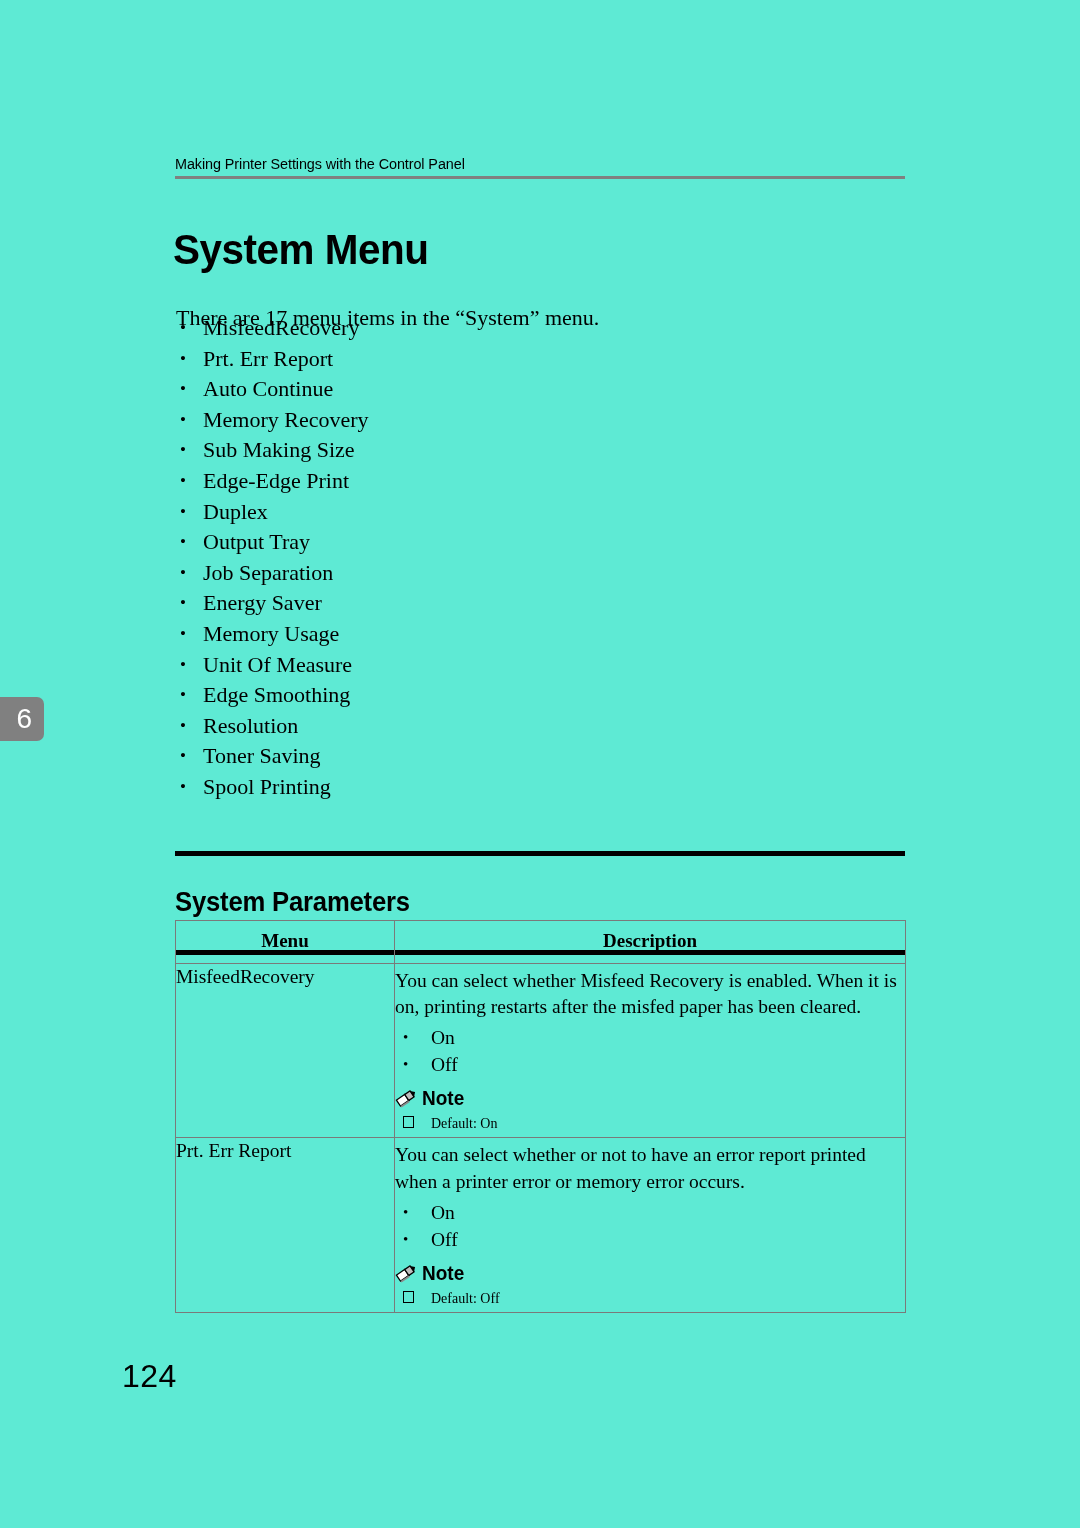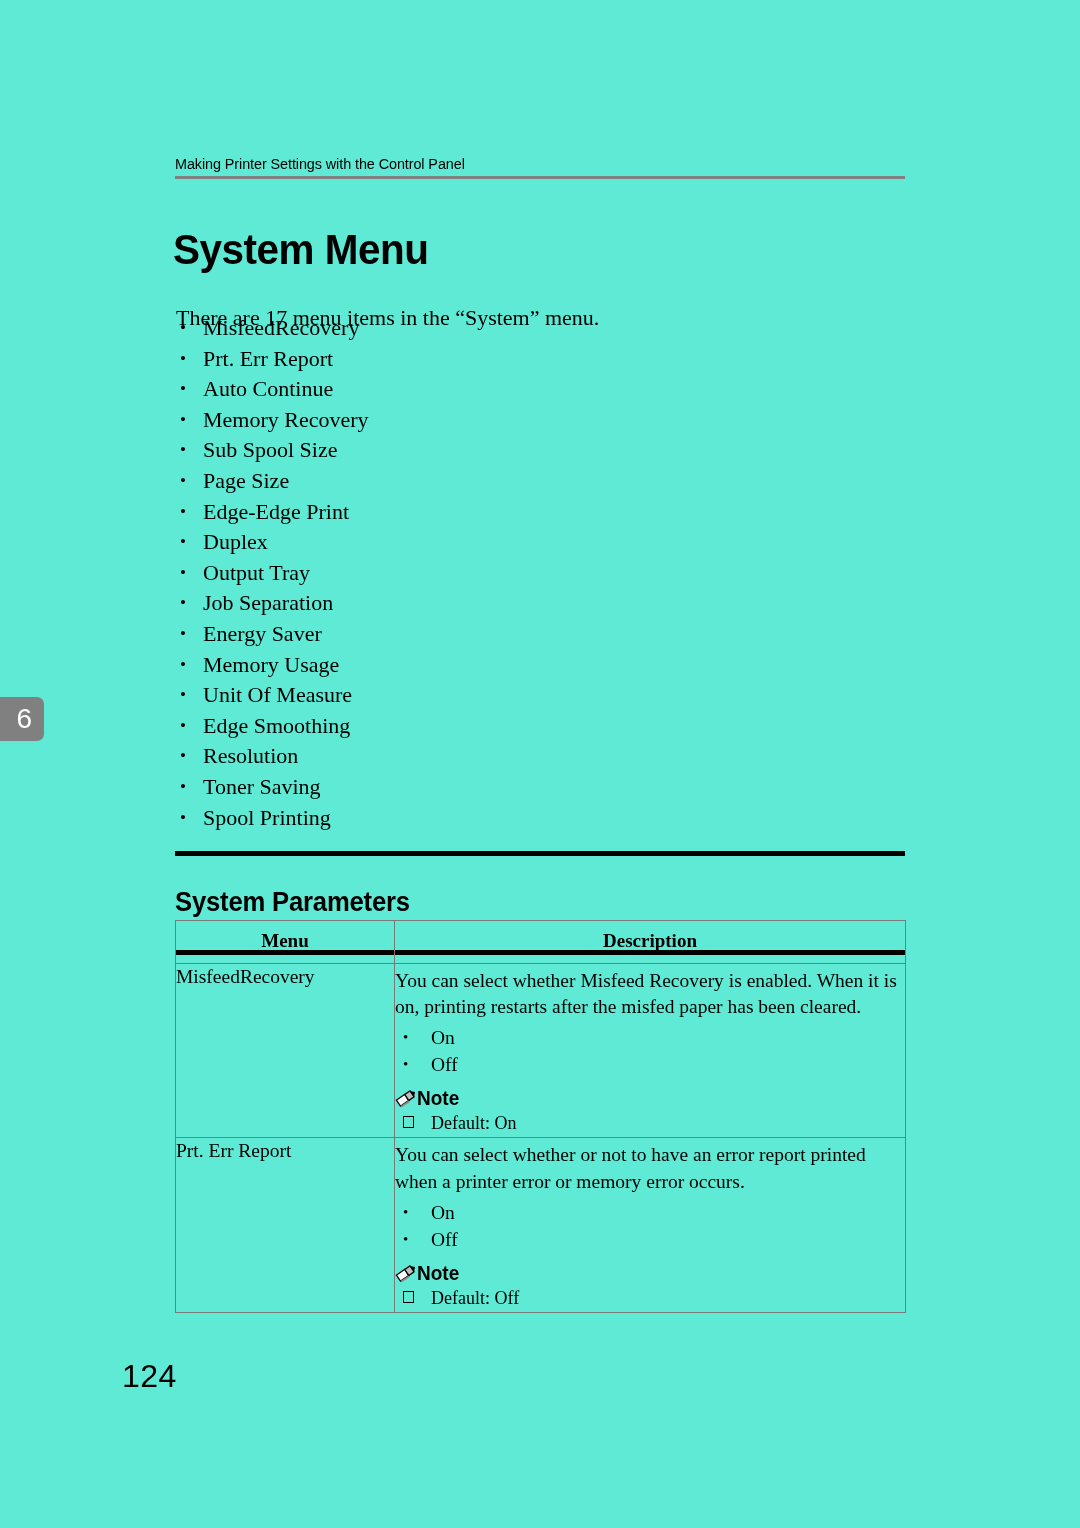--- a/index.html
+++ b/index.html
@@ -280,7 +280,7 @@
     <li>Prt. Err Report</li>
     <li>Auto Continue</li>
     <li>Memory Recovery</li>
-    <li>Sub Spool Size</li>
+    <li>Sub Making Size</li>
     <li>Page Size</li>
     <li>Edge-Edge Print</li>
     <li>Duplex</li>

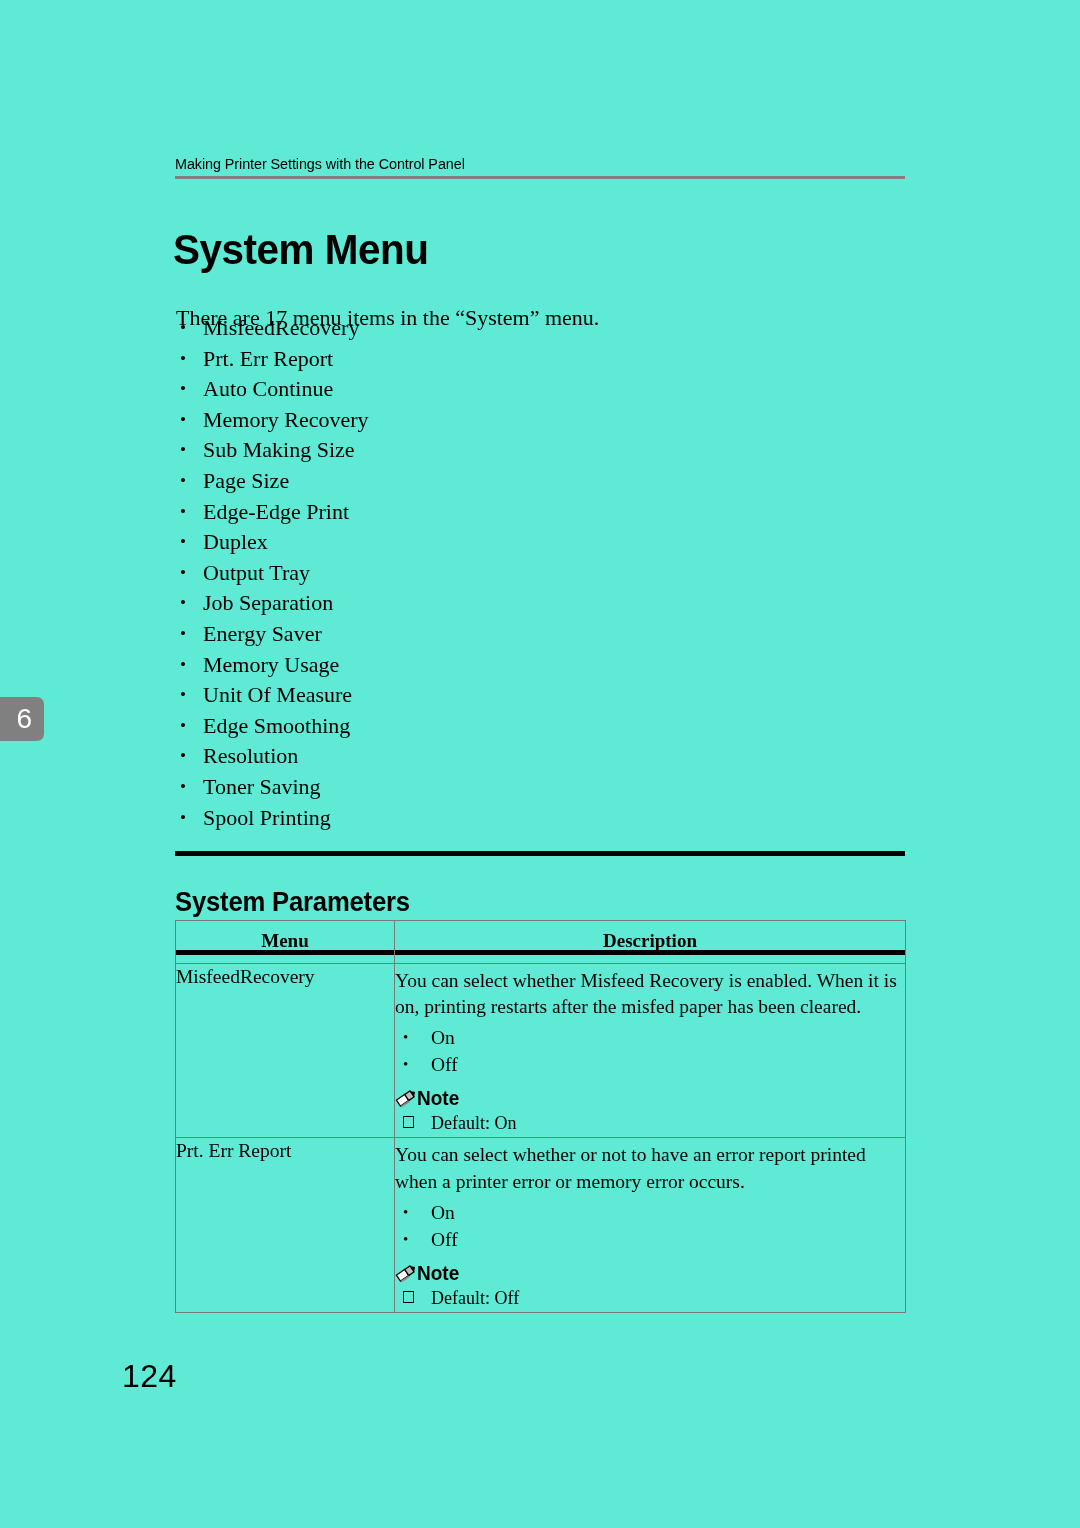--- a/index.html
+++ b/index.html
@@ -281,7 +281,6 @@
     <li>Auto Continue</li>
     <li>Memory Recovery</li>
     <li>Sub Making Size</li>
-    <li>Page Size</li>
     <li>Edge-Edge Print</li>
     <li>Duplex</li>
     <li>Output Tray</li>

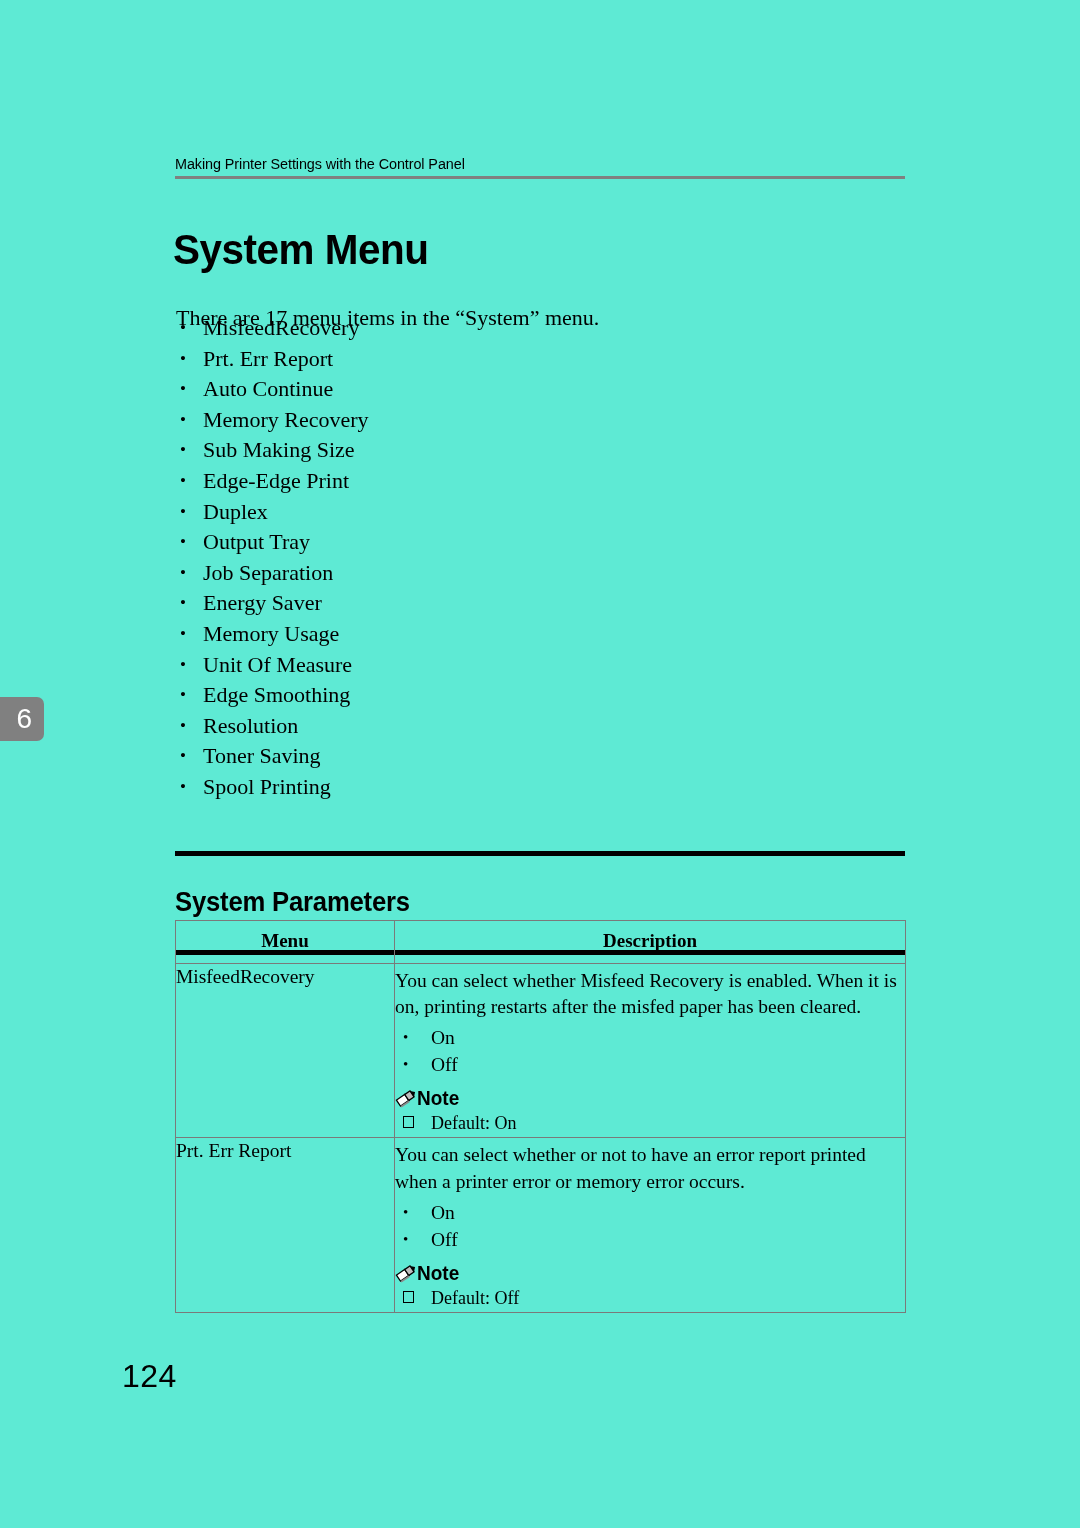--- a/index.html
+++ b/index.html
@@ -209,6 +209,7 @@
   .note-head {
     display: flex;
     align-items: center;
+    gap: 5px;
     margin-bottom: 2px;
   }
   .note-icon {

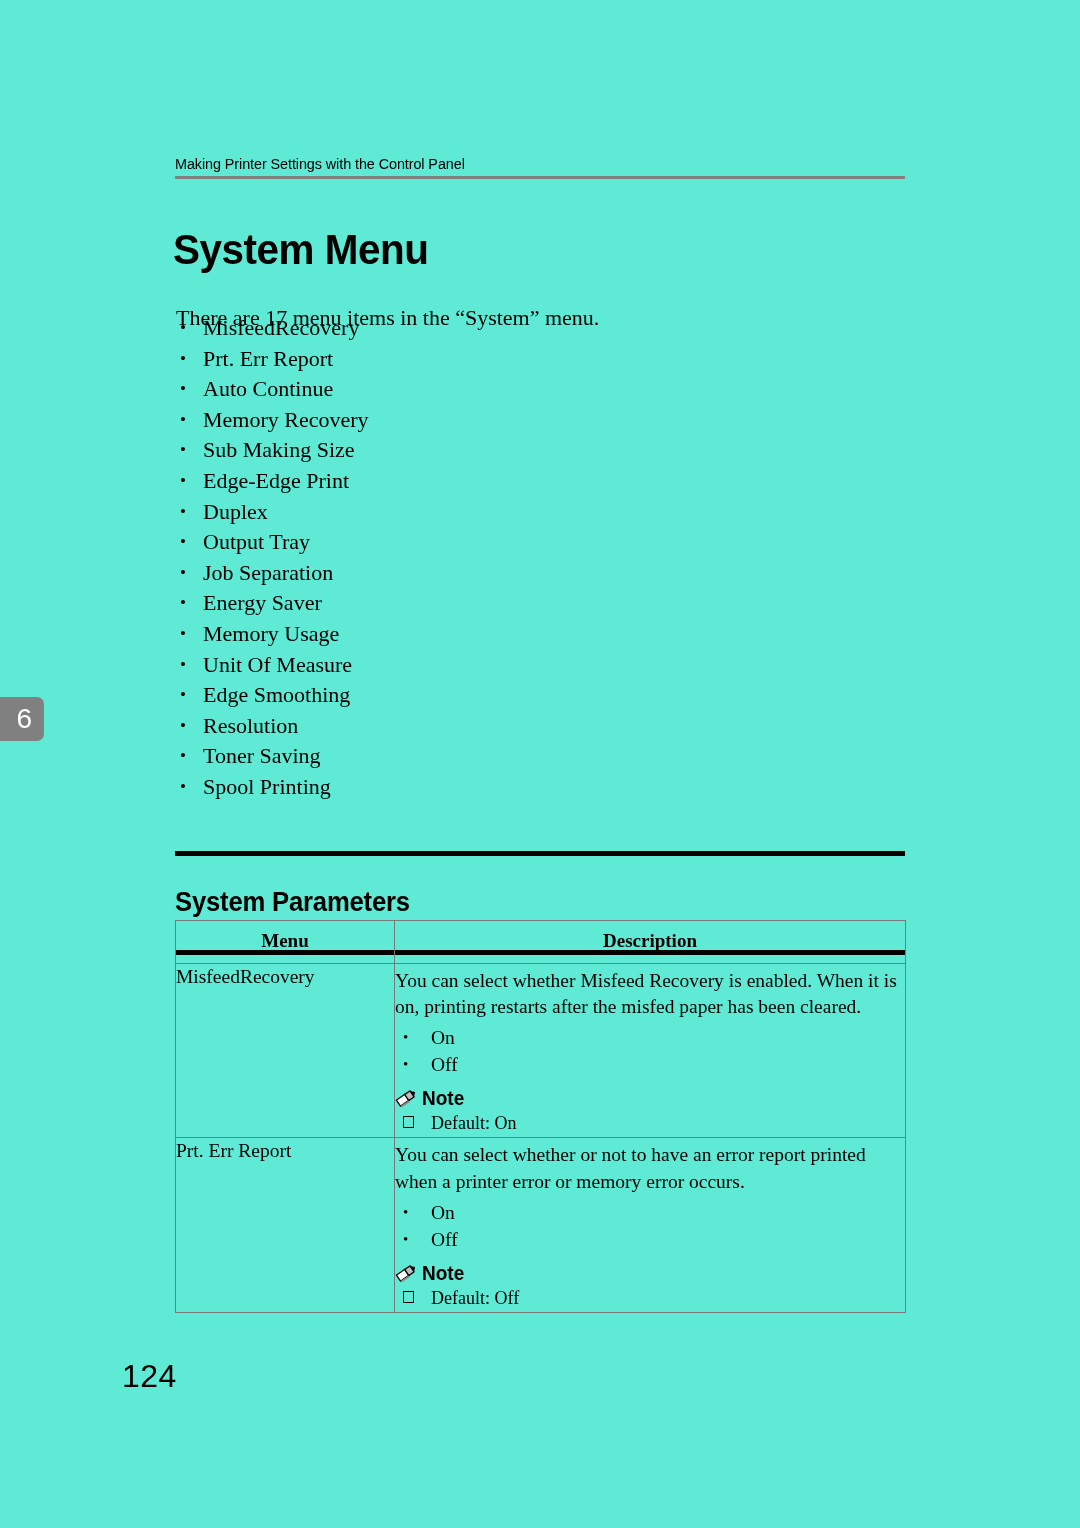--- a/index.html
+++ b/index.html
@@ -235,7 +235,7 @@
     position: relative;
     padding-left: 36px;
     line-height: 27px;
-    font-size: 18px;
+    font-size: 14px;
   }
   .note-sq {
     position: absolute;

